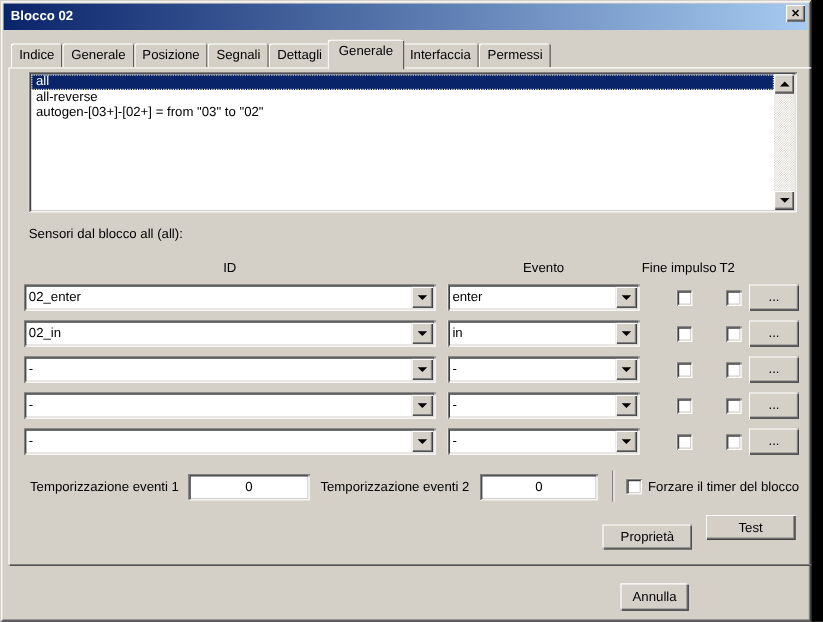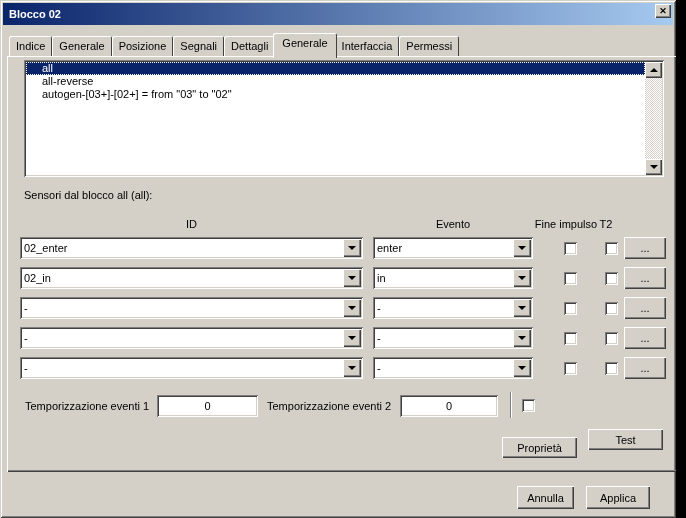--- a/index.html
+++ b/index.html
@@ -52,7 +52,7 @@
   
   .listbox{left:24px;top:60px;width:640px;height:117px;}
   .list-items{position:absolute;left:2px;top:2px;right:19px;bottom:2px;overflow:hidden;}
-  .list-item{height:13px;line-height:13px;padding-left:16px;white-space:nowrap;cursor:default;}
+  .list-item{height:13px;line-height:13px;padding-left:4px;white-space:nowrap;cursor:default;}
   .list-item.selected{
     background:#0a246a;color:#fff;
     outline:1px dotted #ffffe1;outline-offset:-1px;

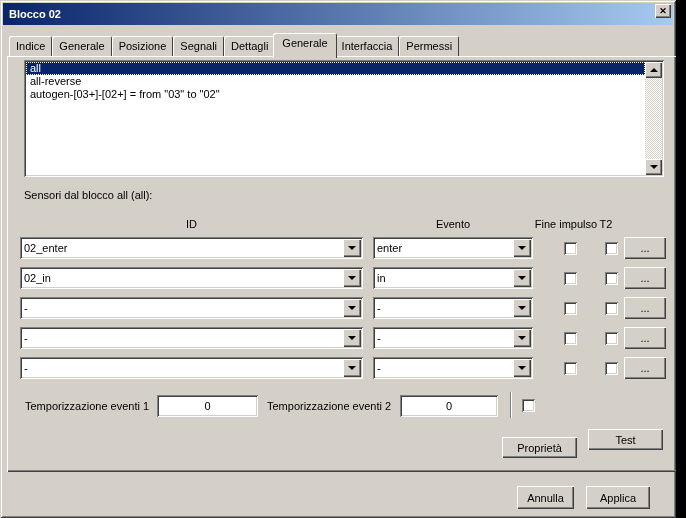--- a/index.html
+++ b/index.html
@@ -254,6 +254,7 @@
     <input class="abs edit" style="left: 400px; top: 395px; width: 98px;" value="0">
     <div class="abs vsep" style="left:510px;top:392px;height:26px;"></div>
     <div class="abs cb" style="left:522px;top:399px;"></div>
+    <div class="abs lbl" style="left:540px;top:400px;">Forzare il timer del blocco</div>
 
     <div class="abs btn raised" style="left:502px;top:437px;width:75px;height:21px;">
         <span>Proprietà</span>

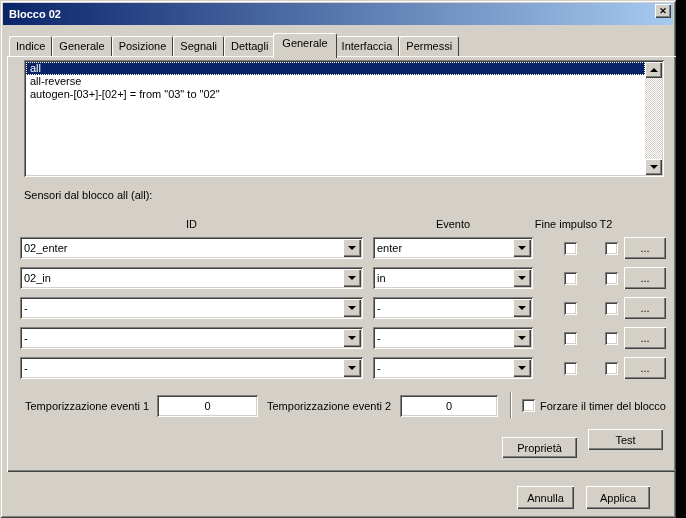--- a/index.html
+++ b/index.html
@@ -268,9 +268,6 @@
   <div class="abs btn raised" style="left:517px;top:486px;width:57px;height:23px;">
       <span>Annulla</span>
     </div>
-  <div class="abs btn raised" style="left:586px;top:486px;width:64px;height:23px;">
-      <span>Applica</span>
-    </div>
 
 </div>
 

